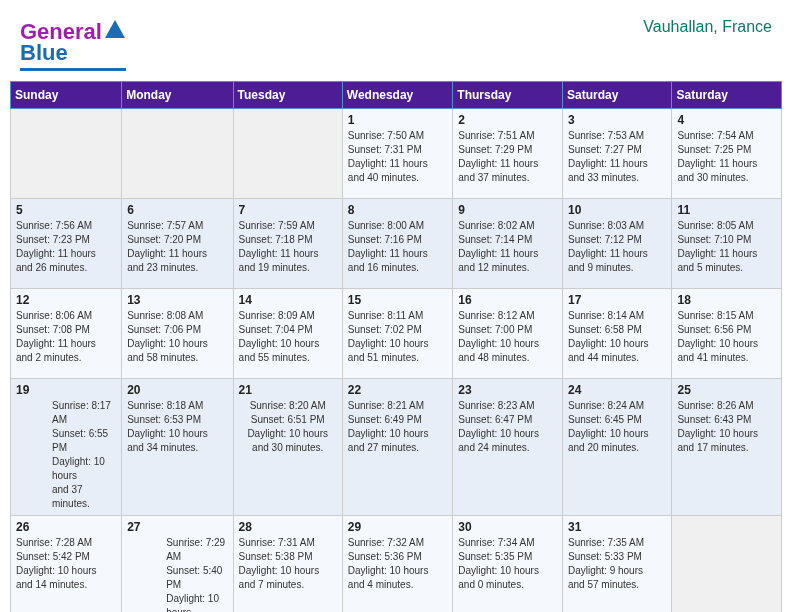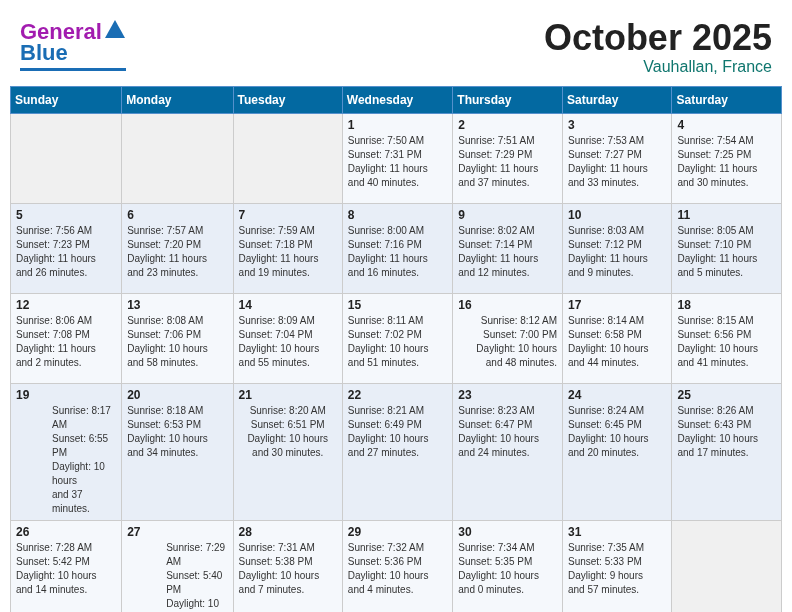--- a/index.html
+++ b/index.html
@@ -111,7 +111,6 @@
     <div class="logo-underline"></div>
   </div>
   <div class="title-section">
-    <div class="month-title">October 2025</div>
     <div class="location">Vauhallan, France</div>
   </div>
 </div>

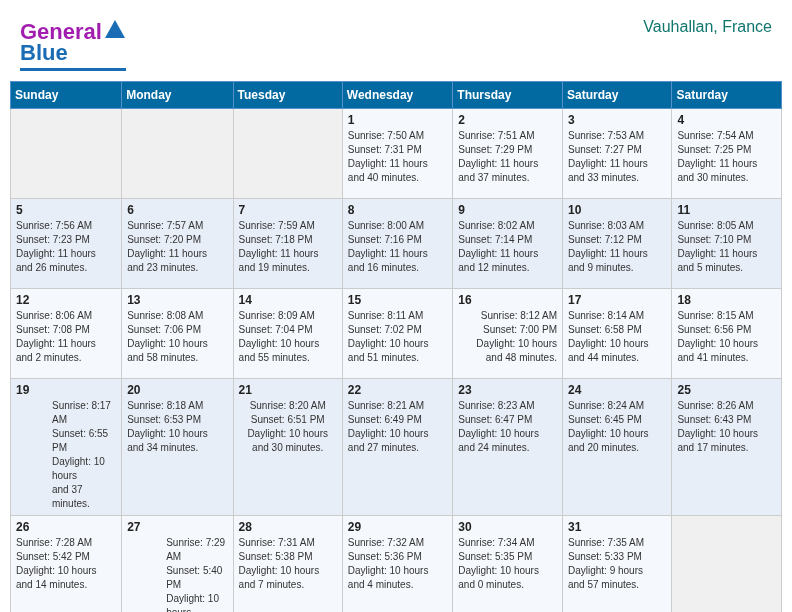--- a/index.html
+++ b/index.html
@@ -53,7 +53,7 @@
       font-size: 11px;
     }
     .calendar thead tr th {
-      background-color: #0369a1;
+      background-color: #4c1d95;
       color: #fff;
       padding: 6px 4px;
       text-align: left;

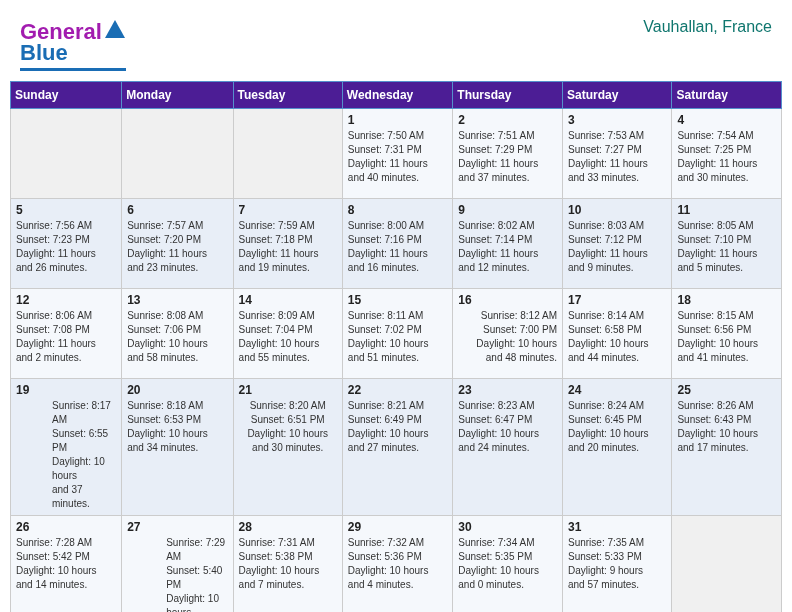--- a/index.html
+++ b/index.html
@@ -243,7 +243,7 @@
         </td>
         <td>
           <span class="day-number">16</span>
-          <div class="day-info" style="white-space: pre-line; text-align: right;">Sunrise: 8:12 AM
+          <div class="day-info" style="white-space: pre-line;">Sunrise: 8:12 AM
 Sunset: 7:00 PM
 Daylight: 10 hours
 and 48 minutes.</div>

